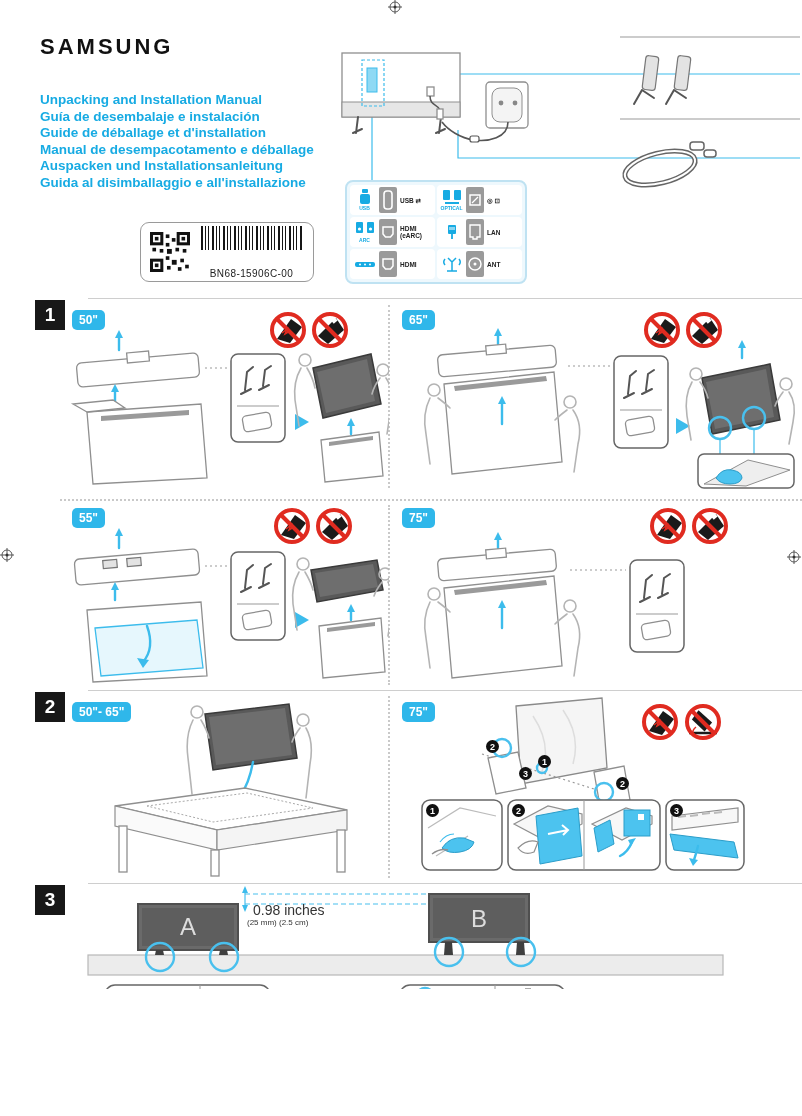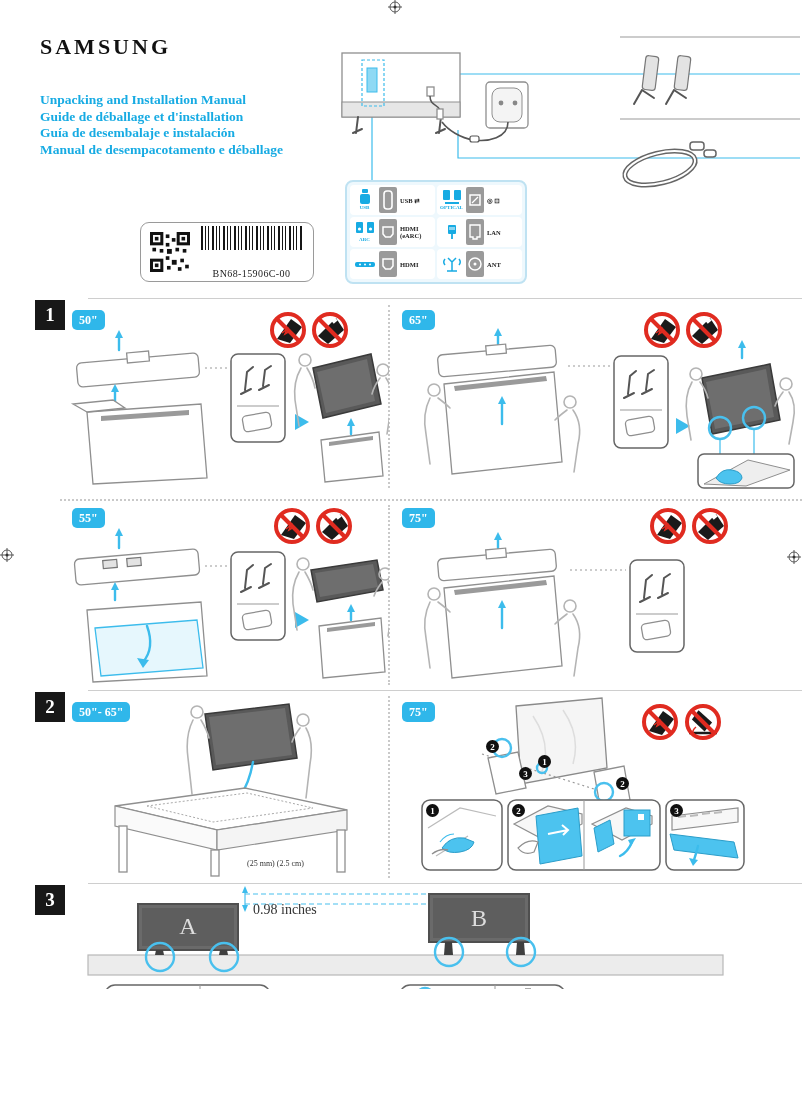--- a/index.html
+++ b/index.html
@@ -4,7 +4,7 @@
 <style>
   html,body{margin:0;padding:0;background:#fff}
   #page{position:relative;width:802px;height:989px;background:#fff;overflow:hidden;
-        font-family:Liberation Serif, serif;color:#222}
+        font-family:Liberation Sans, sans-serif;color:#222}
   .abs{position:absolute}
   svg{display:block}
   

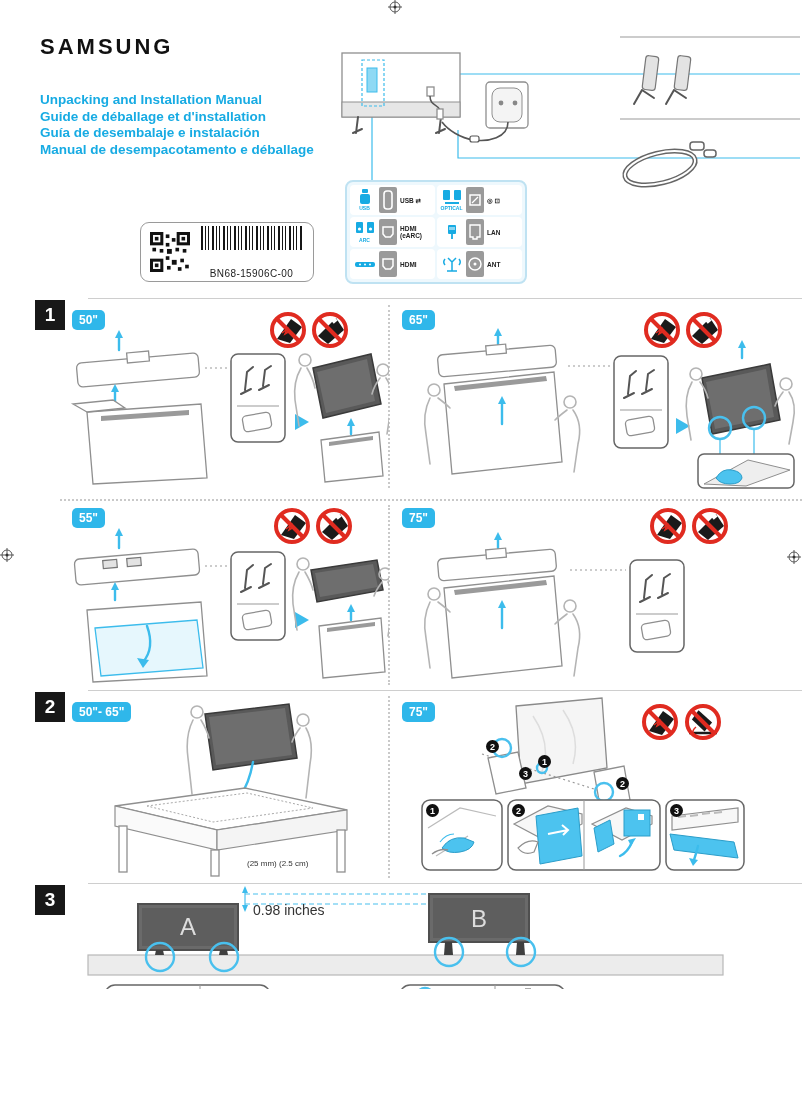--- a/index.html
+++ b/index.html
@@ -84,8 +84,8 @@
   <div class="brand">SAMSUNG</div>
   <div class="titles">
     <div>Unpacking and Installation Manual</div>
+    <div>Guía de desembalaje e instalación</div>
     <div>Guide de déballage et d'installation</div>
-    <div>Guía de desembalaje e instalación</div>
     <div>Manual de desempacotamento e déballage</div>
   </div>
 

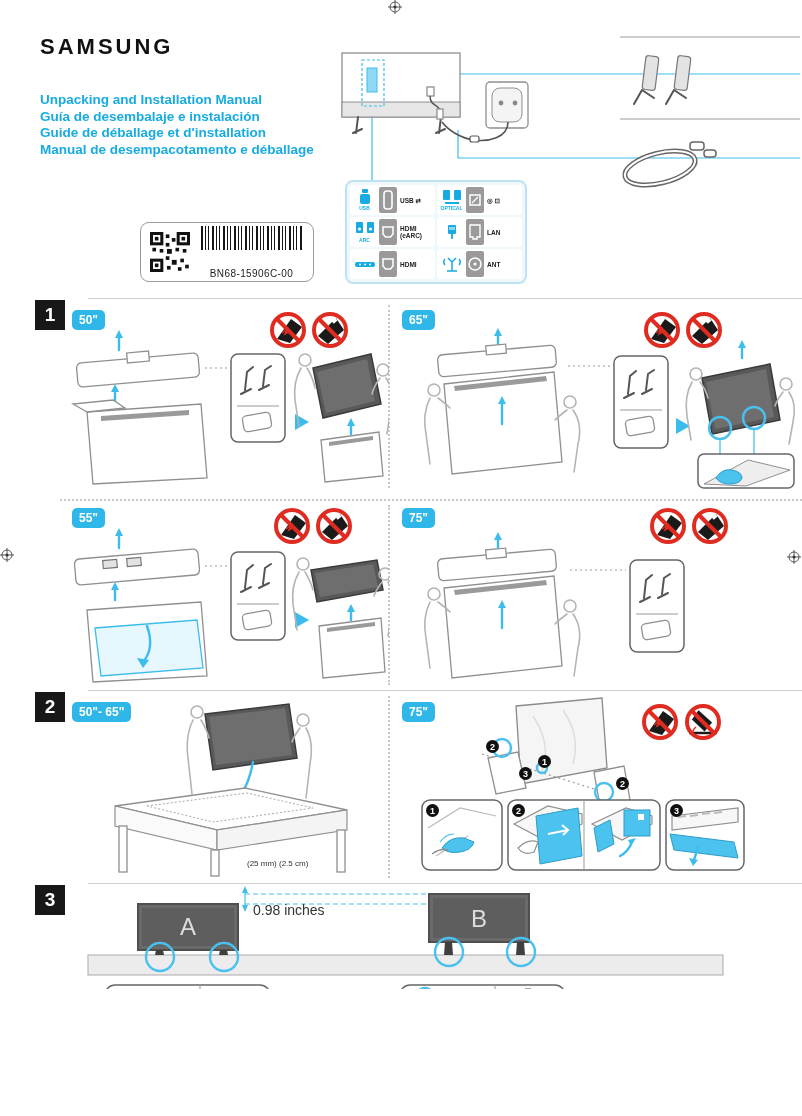--- a/index.html
+++ b/index.html
@@ -87,6 +87,7 @@
     <div>Guía de desembalaje e instalación</div>
     <div>Guide de déballage et d'installation</div>
     <div>Manual de desempacotamento e déballage</div>
+    <div>Auspacken und Installationsanleitung</div>
   </div>
 
   <svg class="abs" style="left:330px;top:30px" width="472" height="186" viewBox="0 0 472 186">

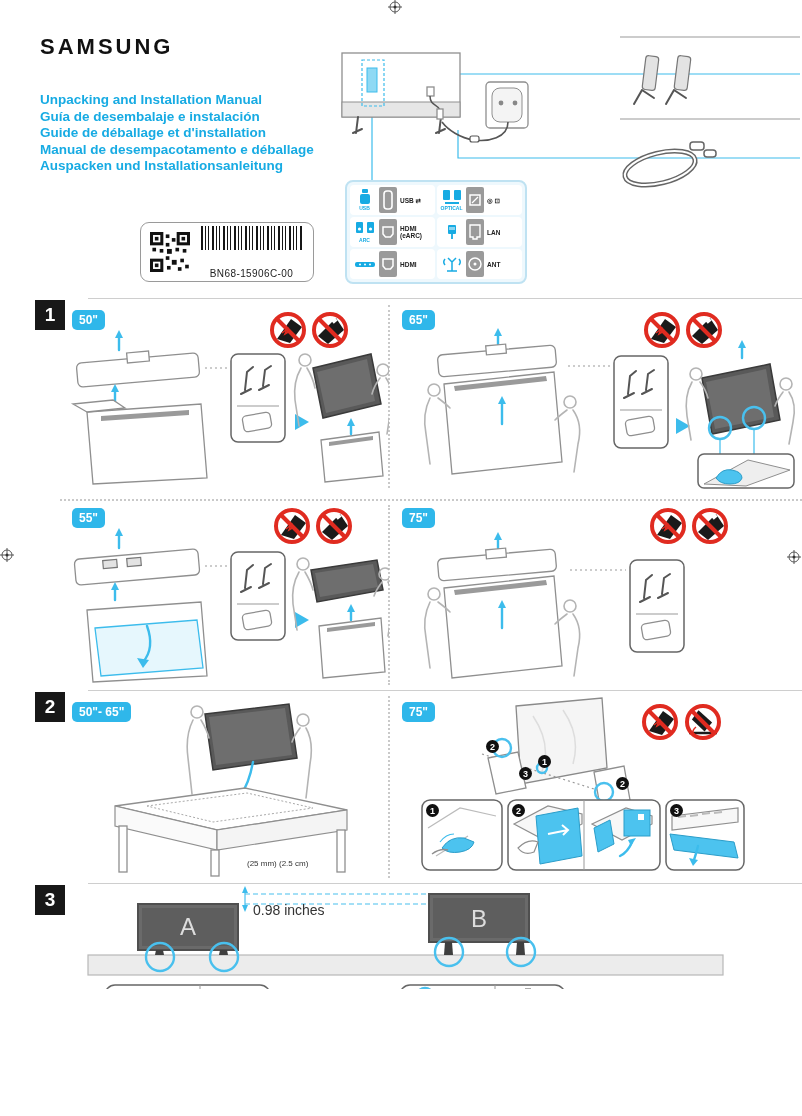--- a/index.html
+++ b/index.html
@@ -88,6 +88,7 @@
     <div>Guide de déballage et d'installation</div>
     <div>Manual de desempacotamento e déballage</div>
     <div>Auspacken und Installationsanleitung</div>
+    <div>Guida al disimballaggio e all'installazione</div>
   </div>
 
   <svg class="abs" style="left:330px;top:30px" width="472" height="186" viewBox="0 0 472 186">

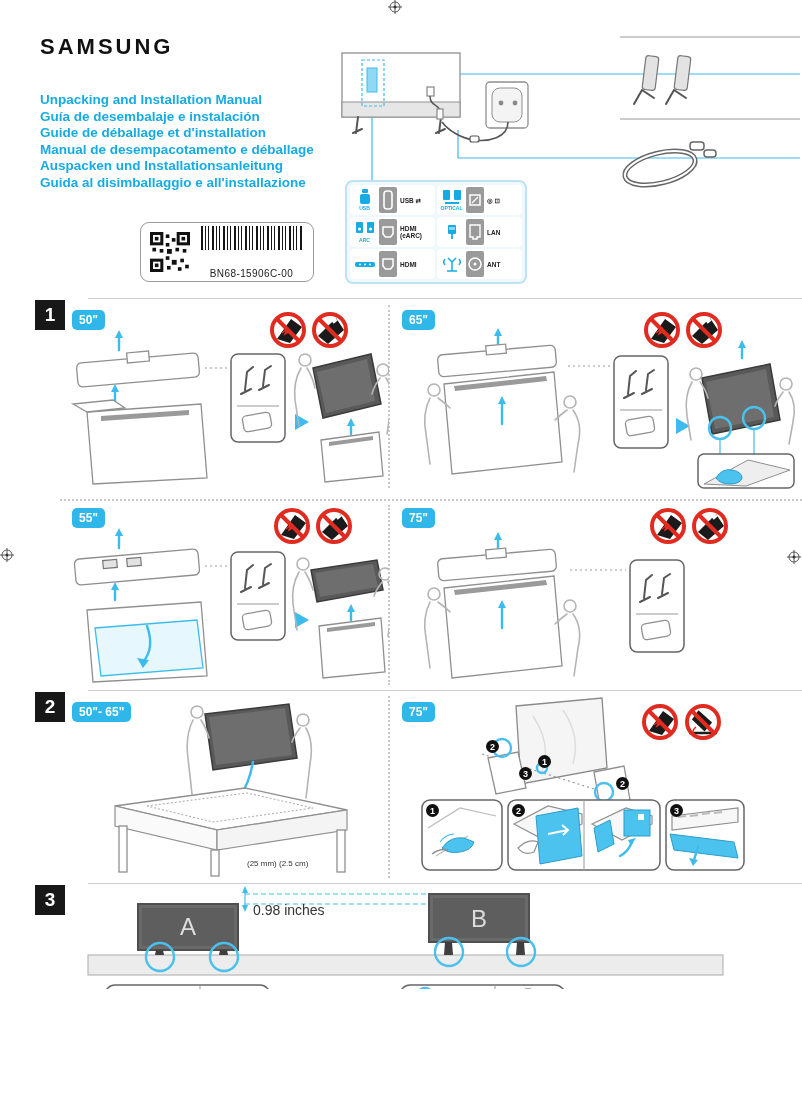--- a/index.html
+++ b/index.html
@@ -54,7 +54,7 @@
          justify-content:center;flex:none}
   .plabel{font-size:6.5px;color:#222;font-weight:bold;flex:1;line-height:7px;padding-left:1px}
   .meas1{position:absolute;left:253px;top:902px;font-size:14px;color:#333}
-  .meas2{position:absolute;left:247px;top:859px;font-size:8px;color:#333}
+  .meas2{position:absolute;left:247px;top:918px;font-size:8px;color:#333}
   .tvletter{position:absolute;width:30px;text-align:center;font-size:24px;color:#ddd}
 </style>
 </head>

